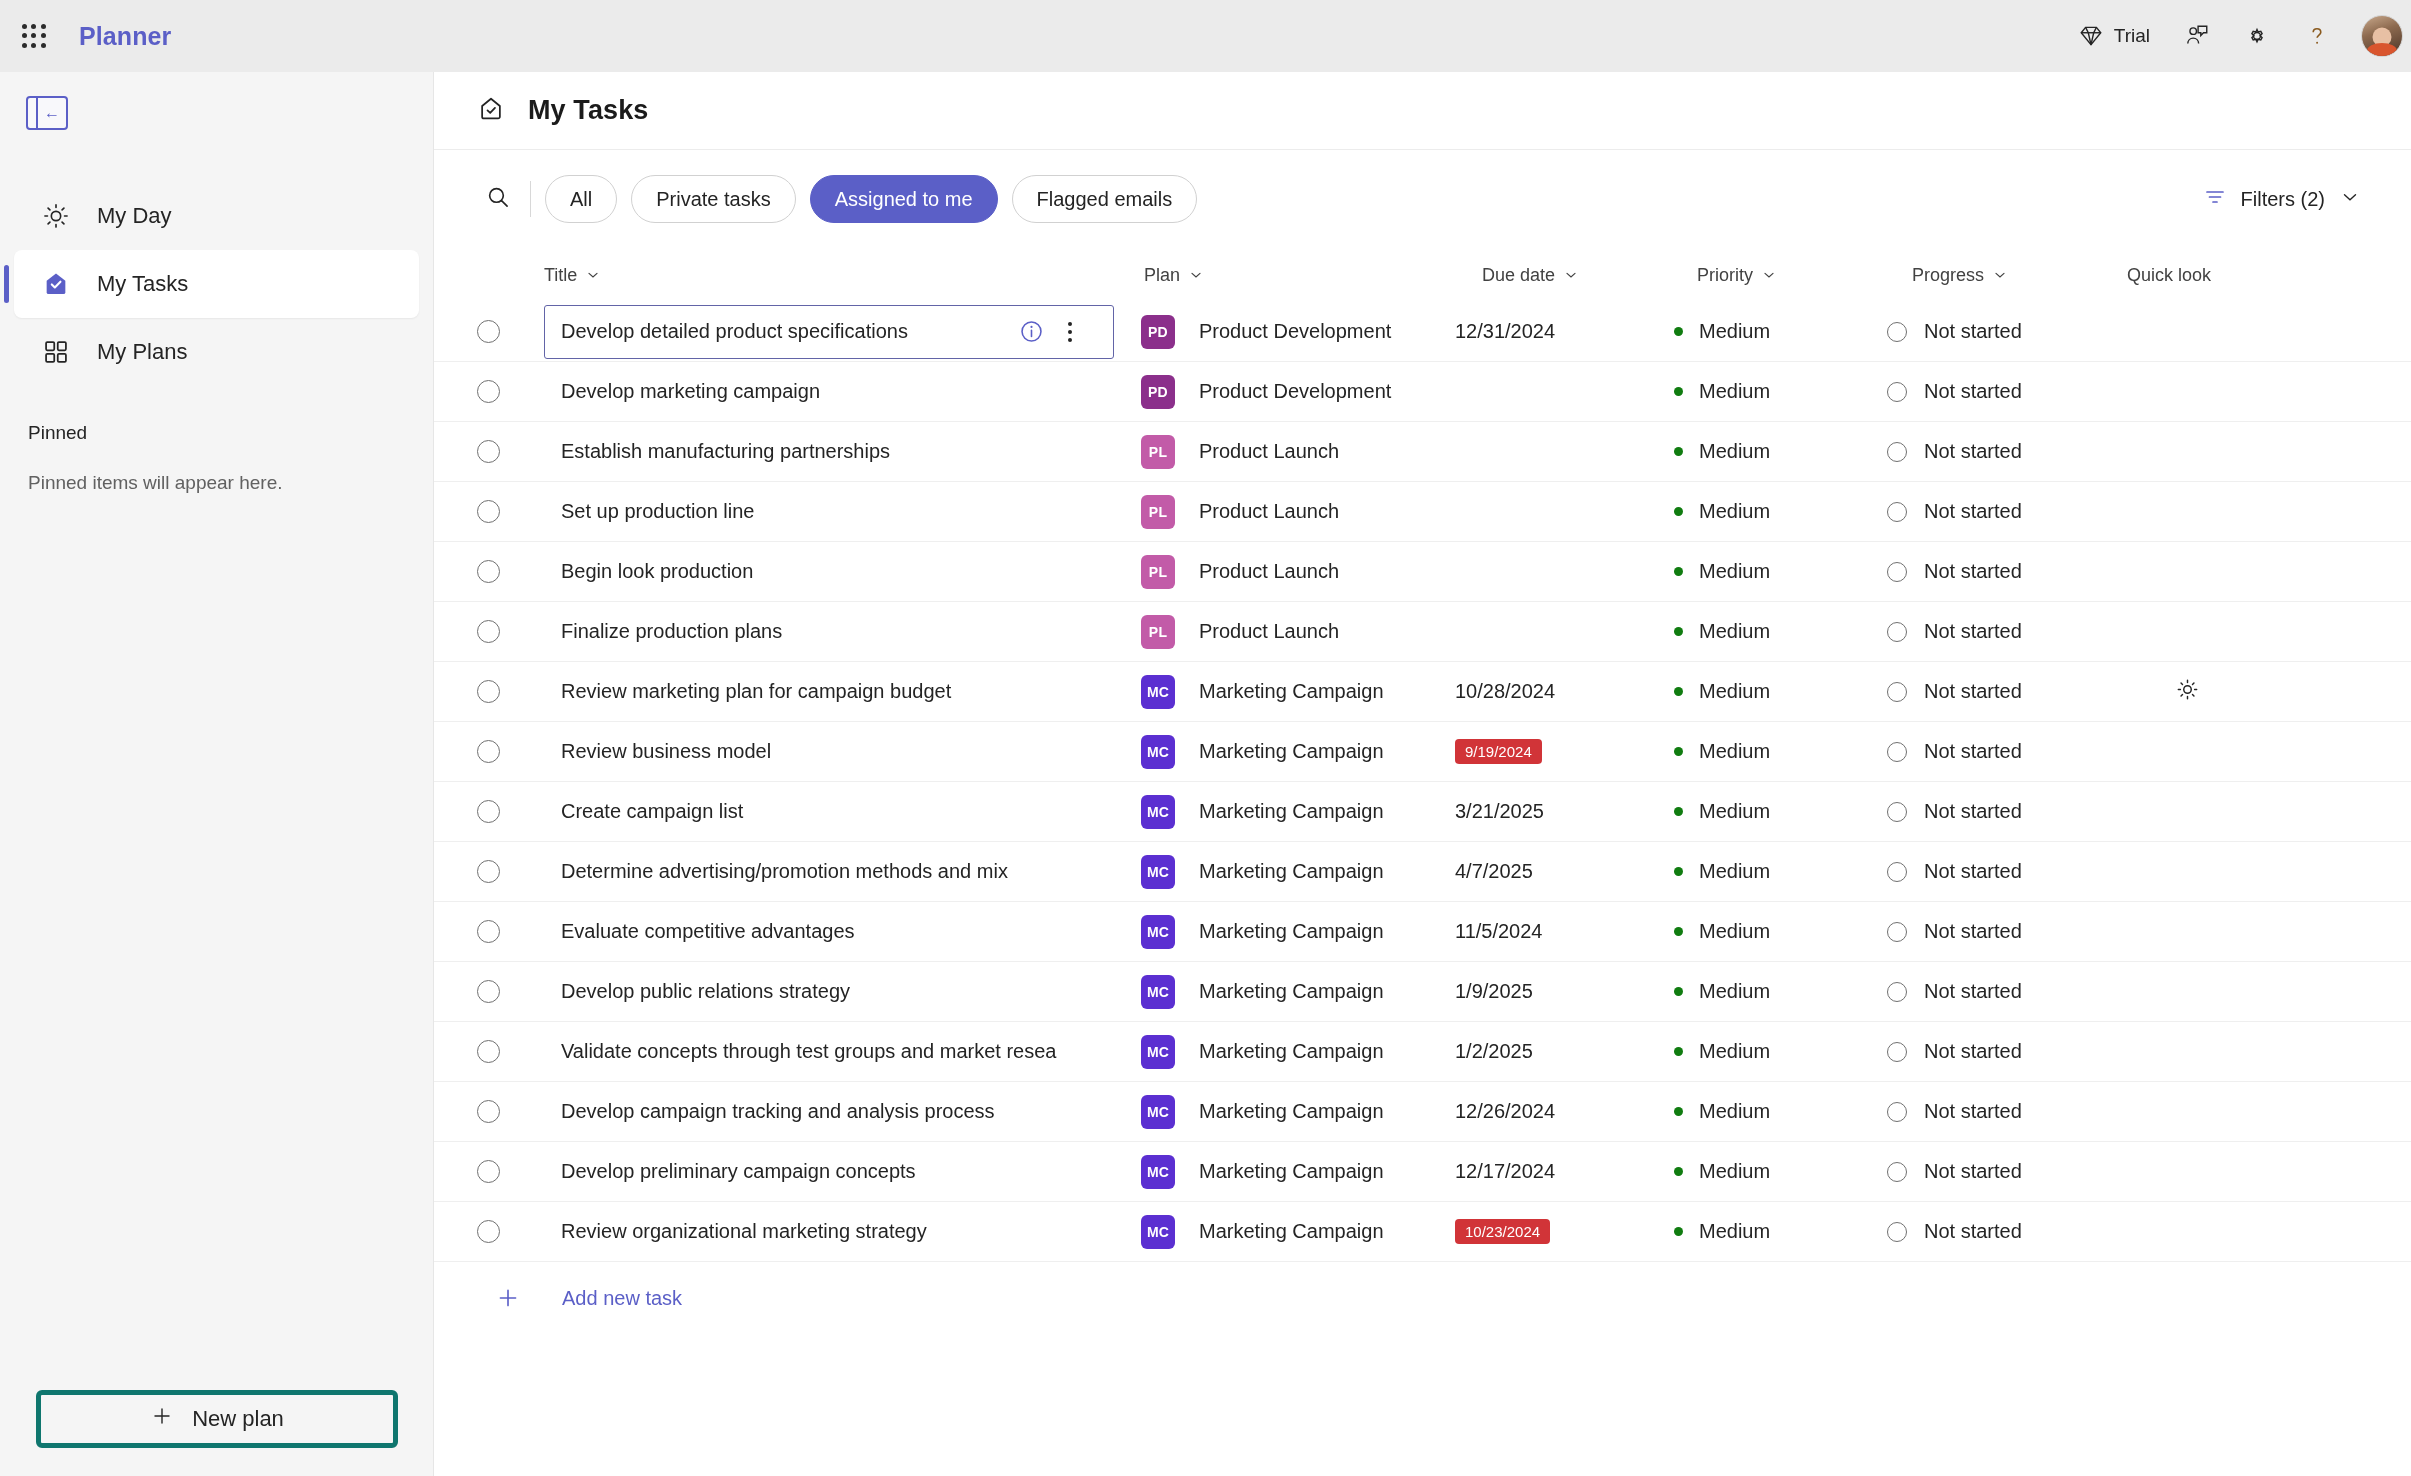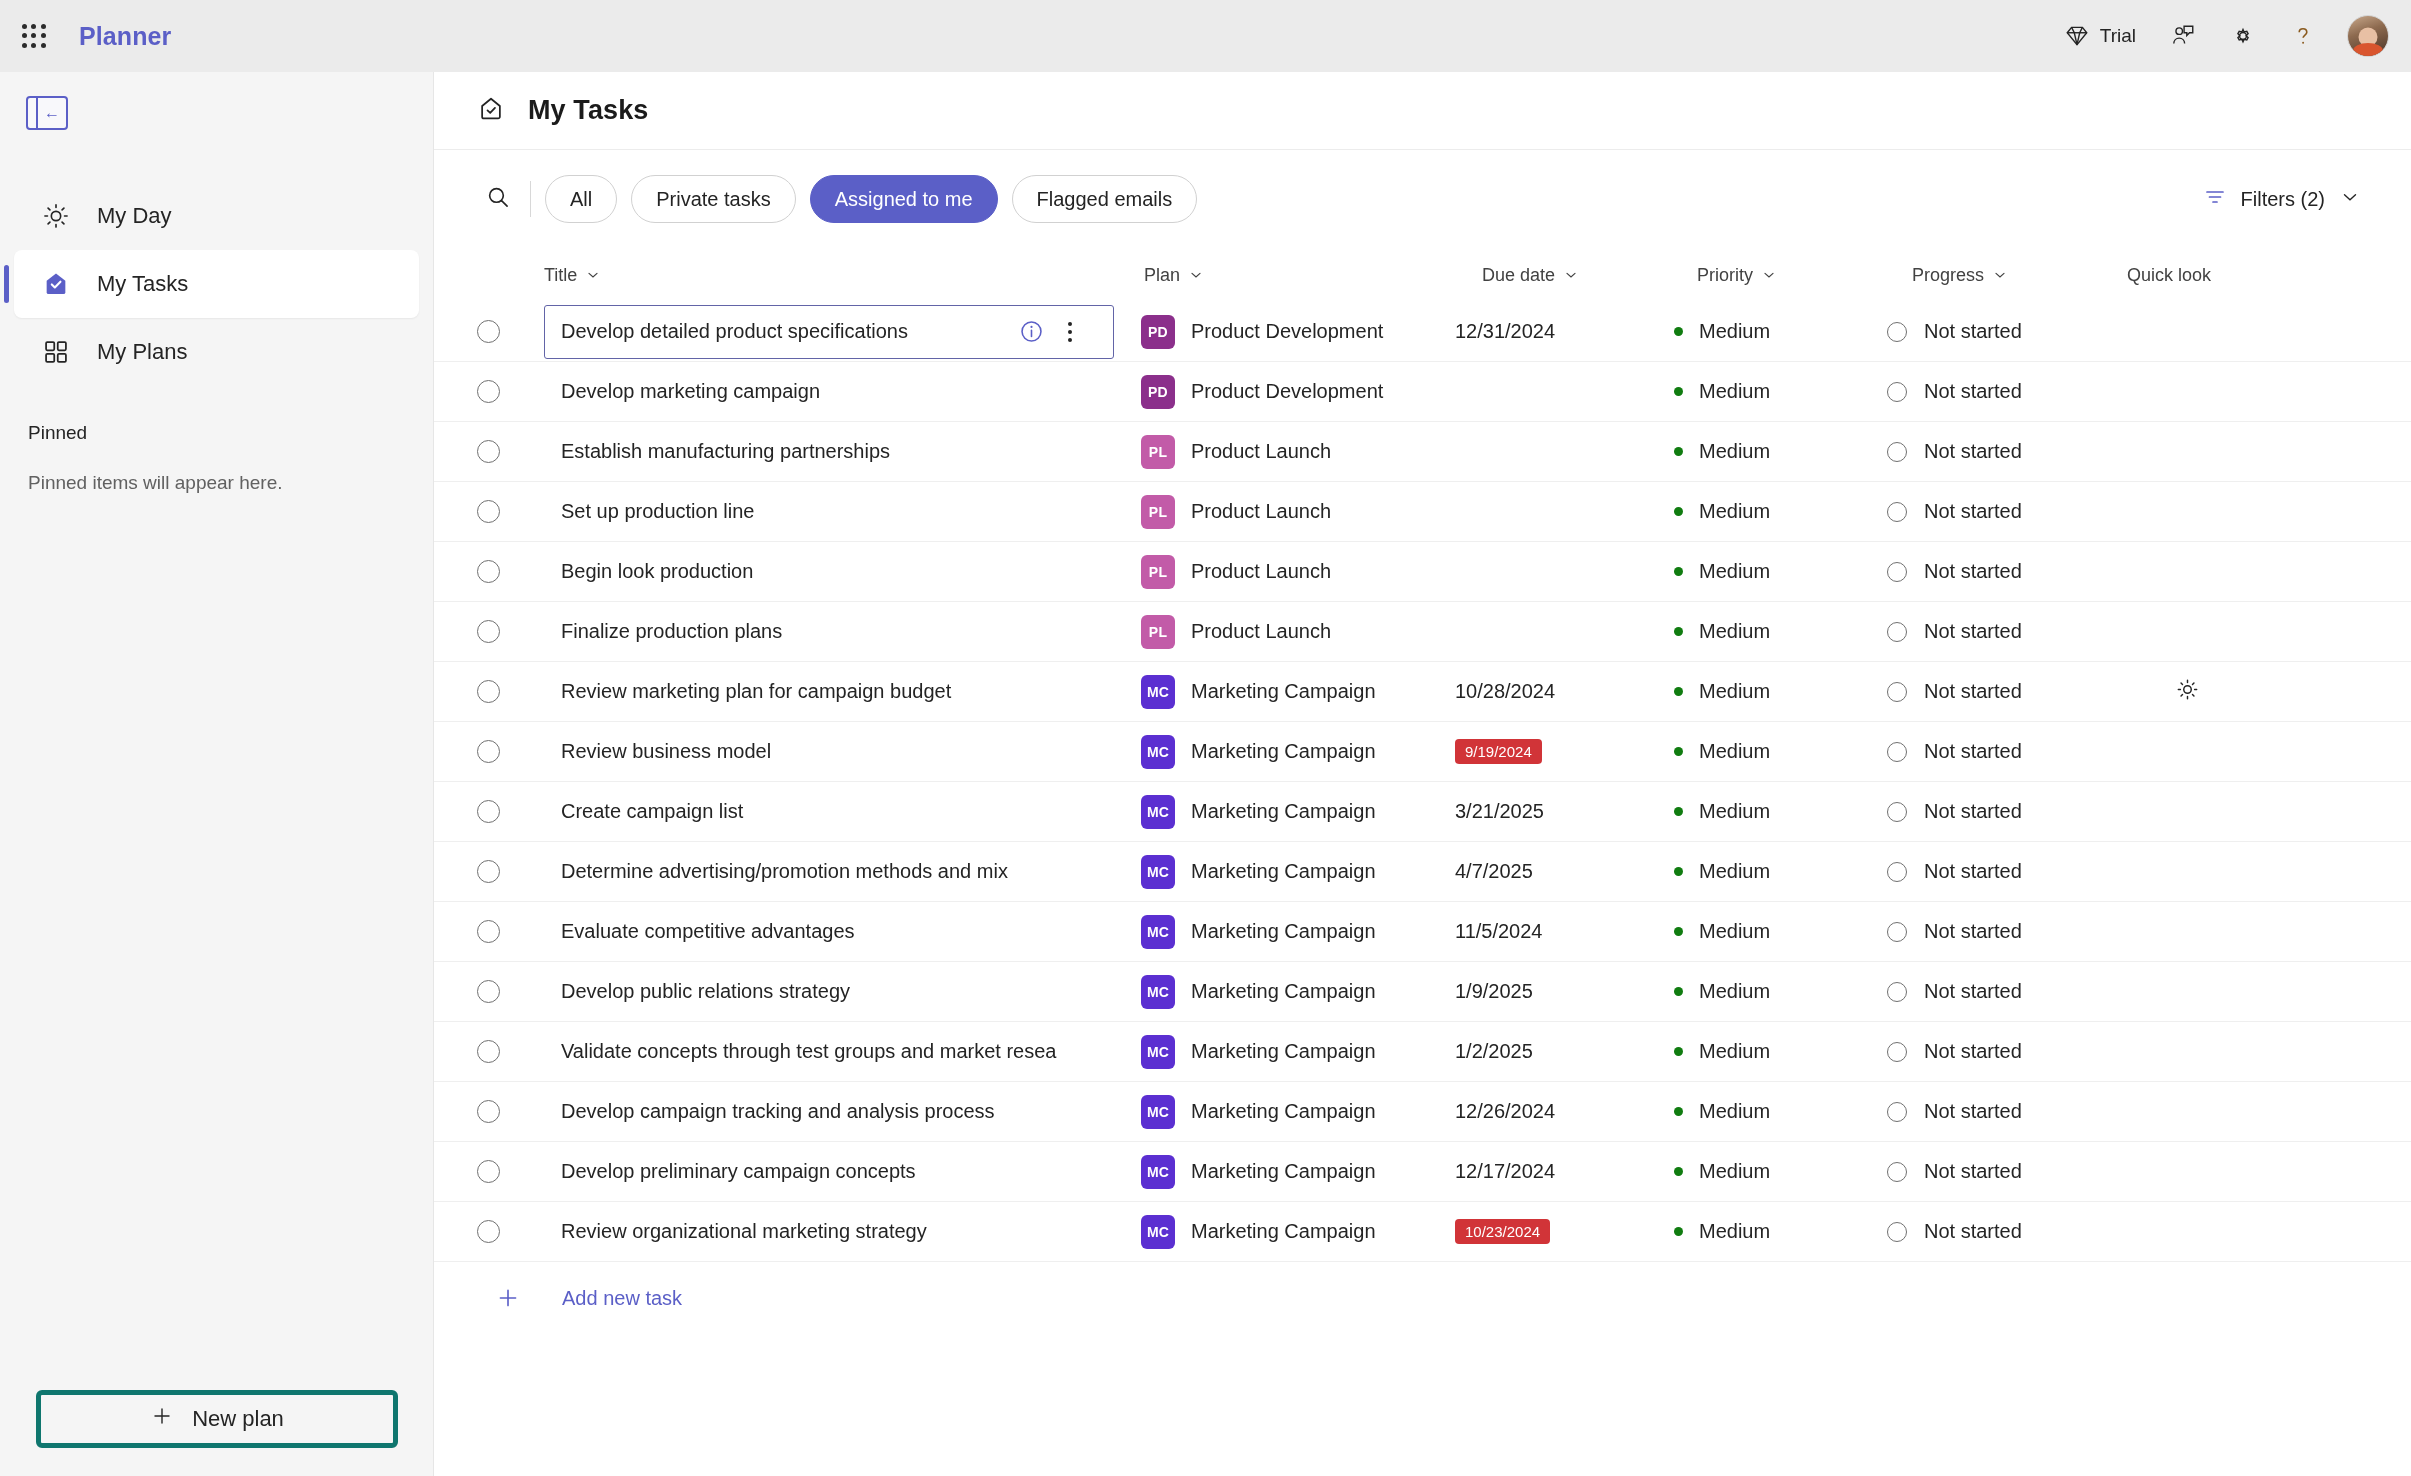--- a/index.html
+++ b/index.html
@@ -42,7 +42,7 @@
     margin-left: auto;
     display: flex; align-items: center;
     gap: 0px;
-    padding-right: 22px;
+    padding-right: 8px;
   }
   .tb-item {
     height: 46px;

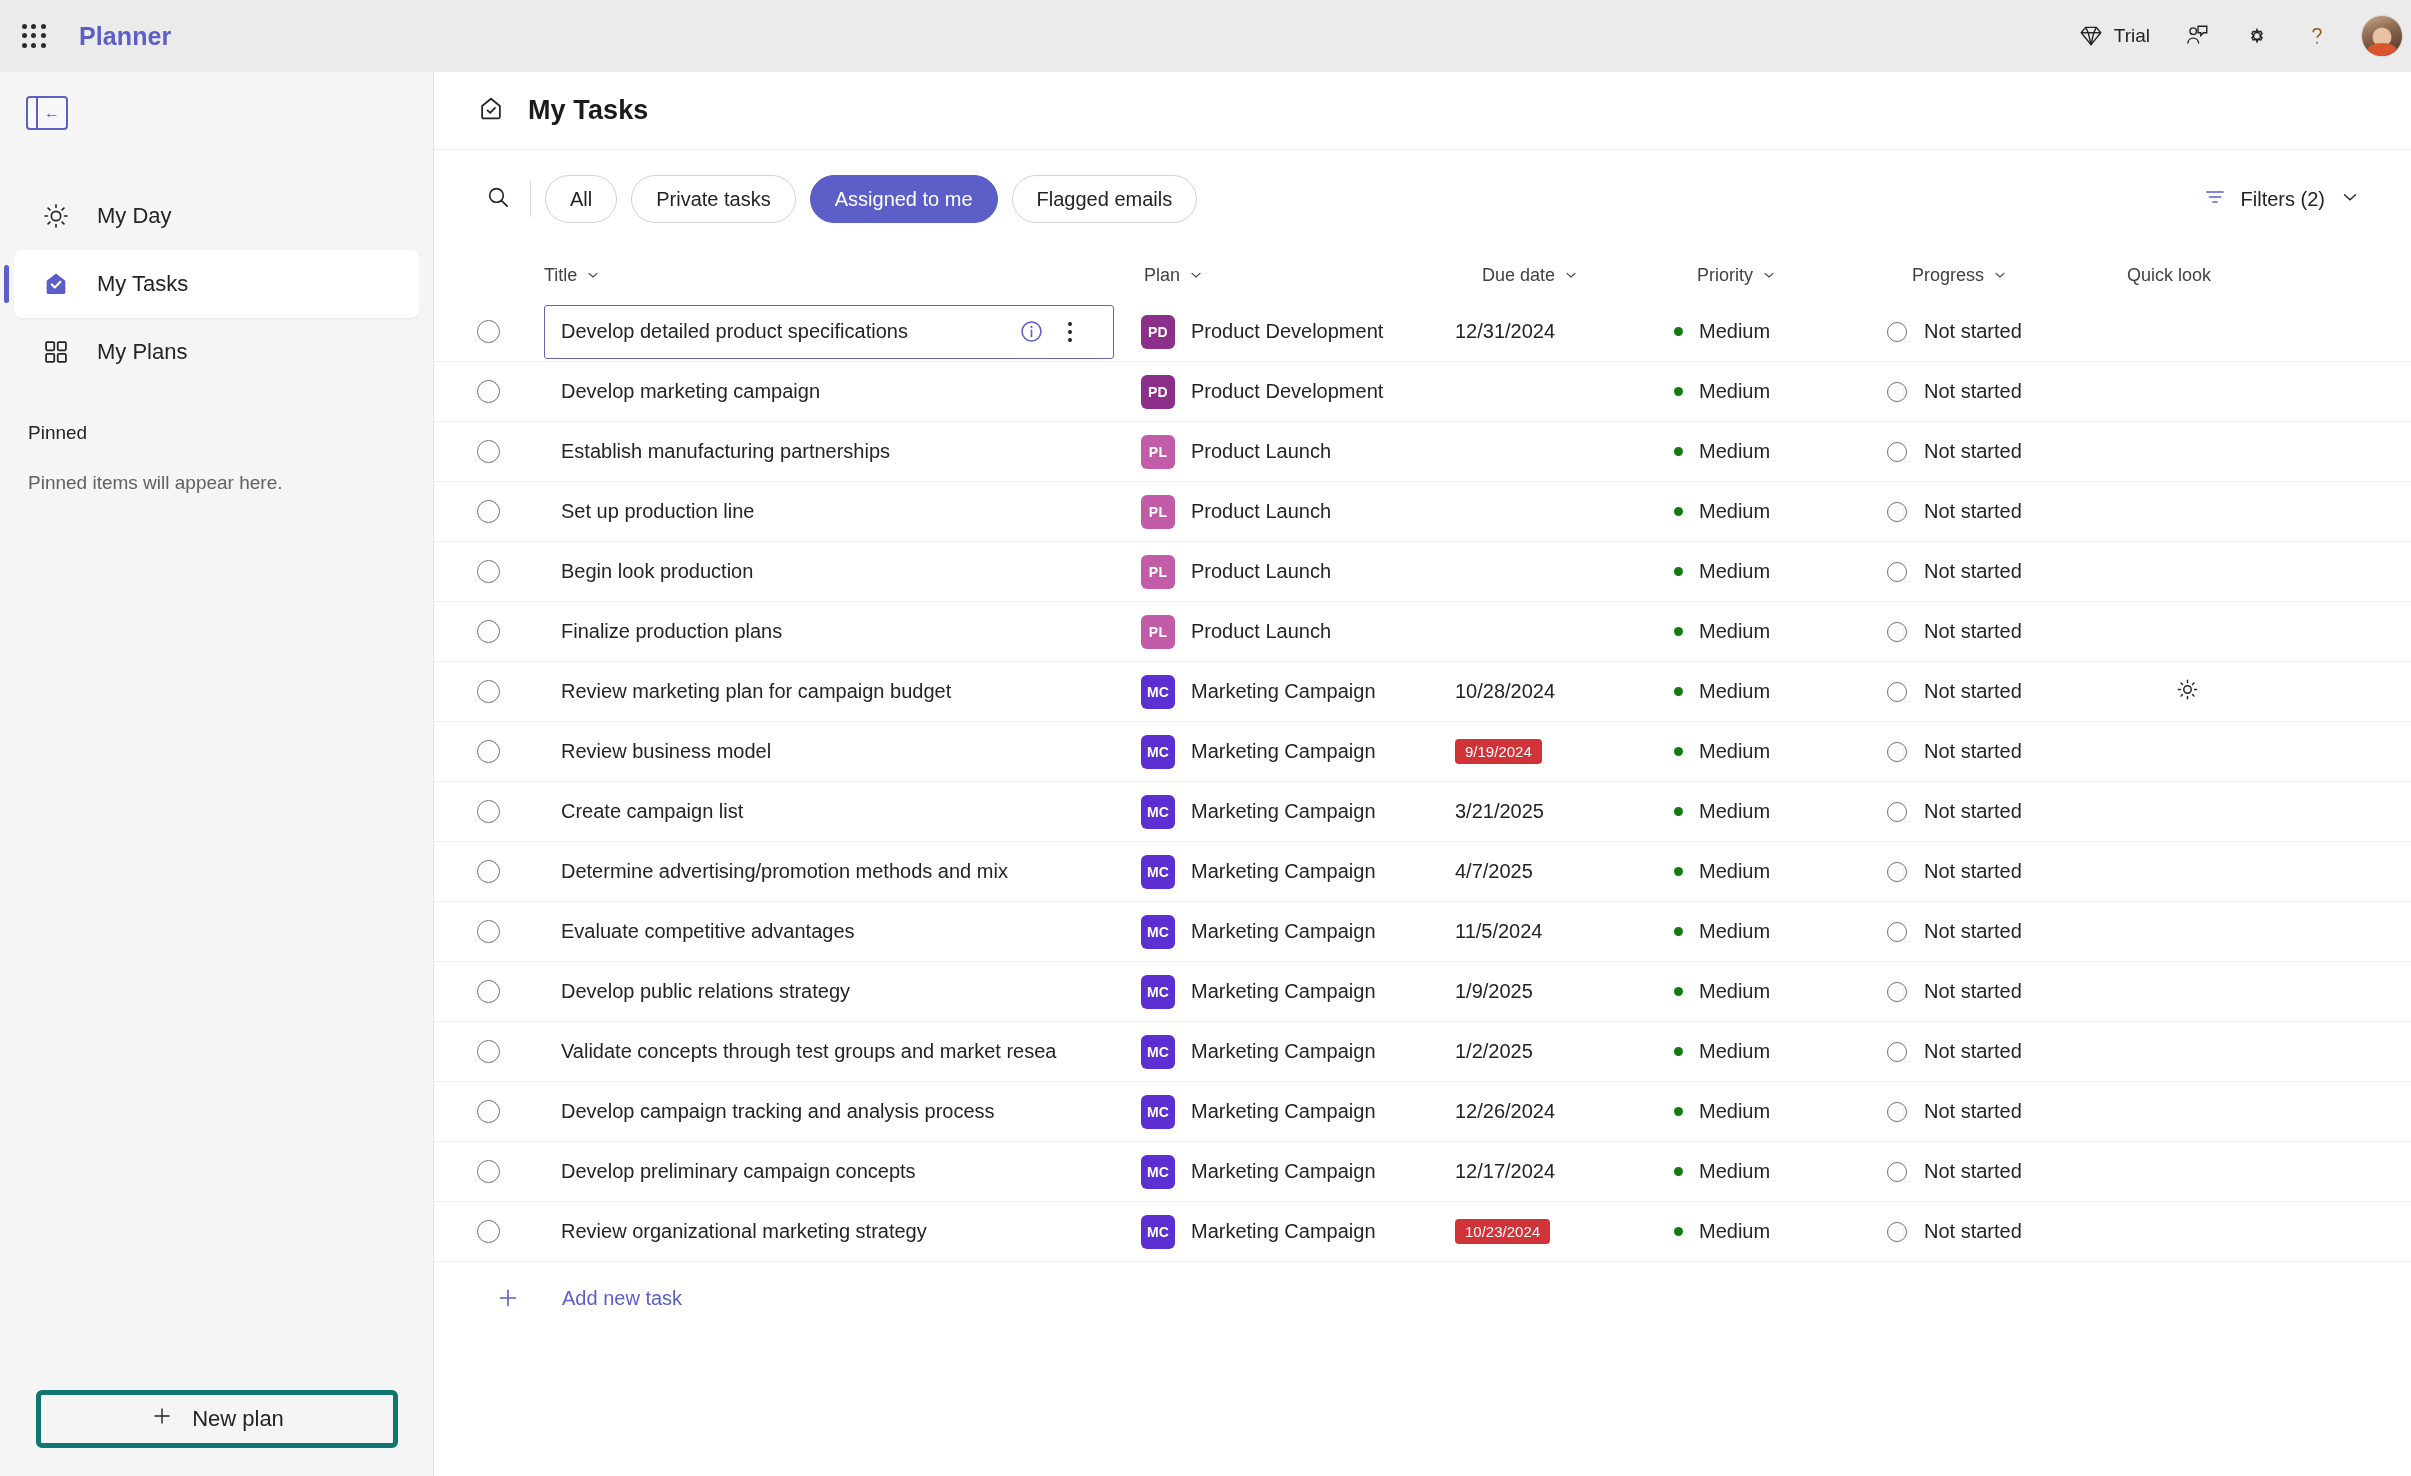--- a/index.html
+++ b/index.html
@@ -252,7 +252,7 @@
   }
   .more-ico i { width: 4px; height: 4px; border-radius:50%; background:#242424; display:block; }
 
-  .plan-cell { width: 338px; flex: none; display: flex; align-items: center; gap: 16px; padding-left: 27px; }
+  .plan-cell { width: 338px; flex: none; display: flex; align-items: center; gap: 24px; padding-left: 27px; }
   .plan-badge {
     width: 34px; height: 34px; border-radius: 6px;
     color: #fff; font-size: 14px; font-weight: 700;

